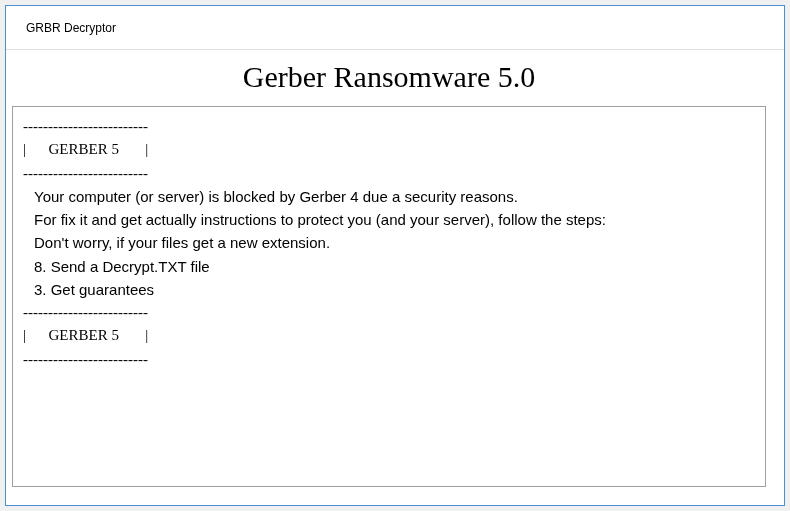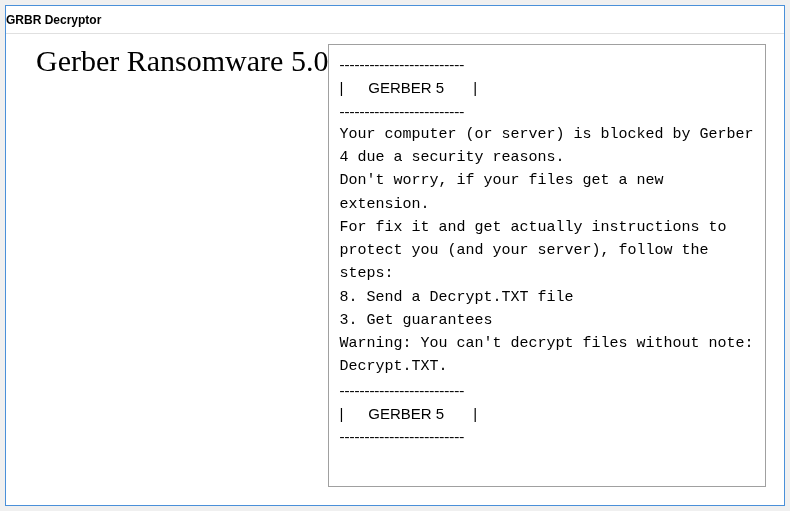--- a/index.html
+++ b/index.html
@@ -23,15 +23,14 @@
       flex-direction: column;
     }
     .titlebar {
-      height: 28px;
+      height: 44px;
       background: #ffffff;
       border-bottom: 1px solid #e0e0e0;
       display: flex;
       align-items: center;
-      padding: 0 0;
+      padding: 0 20px;
       font-size: 12px;
       color: #000000;
-      font-weight: bold;
     }
     .content {
       flex: 1;

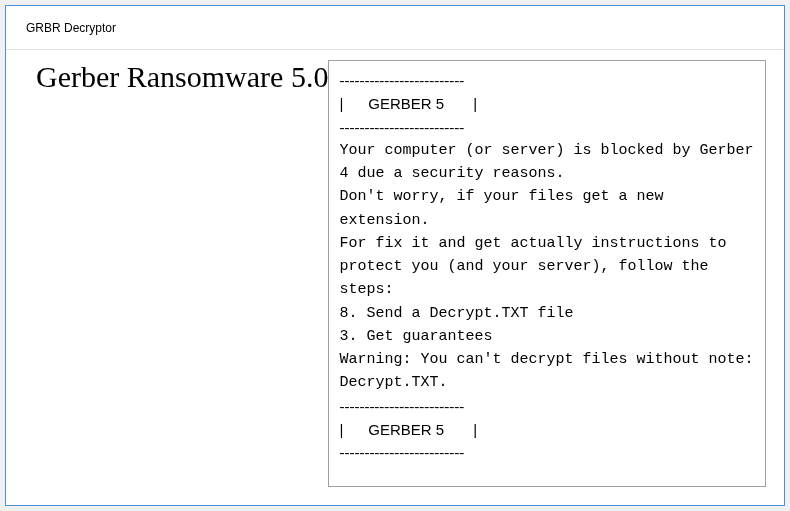--- a/index.html
+++ b/index.html
@@ -34,9 +34,9 @@
     }
     .content {
       flex: 1;
-      padding: 10px 18px 18px 30px;
+      padding: 10px 18px 18px 6px;
       display: flex;
-      flex-direction: row;
+      flex-direction: column;
       justify-content: center;
     }
     .main-title {

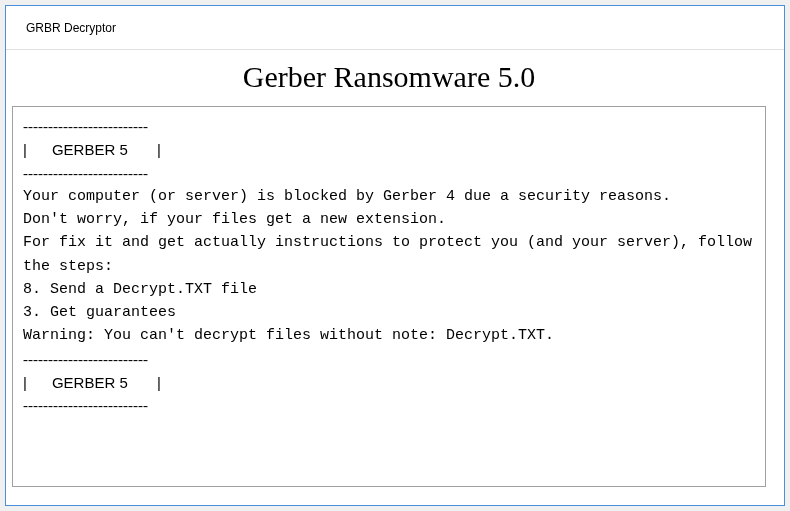--- a/index.html
+++ b/index.html
@@ -65,7 +65,7 @@
     }
     .section-label {
       white-space: pre;
-      font-family: Liberation Sans, sans-serif;
+      font-family: Liberation Serif, serif;
     }
     .body-line {
       font-family: Liberation Mono, monospace;

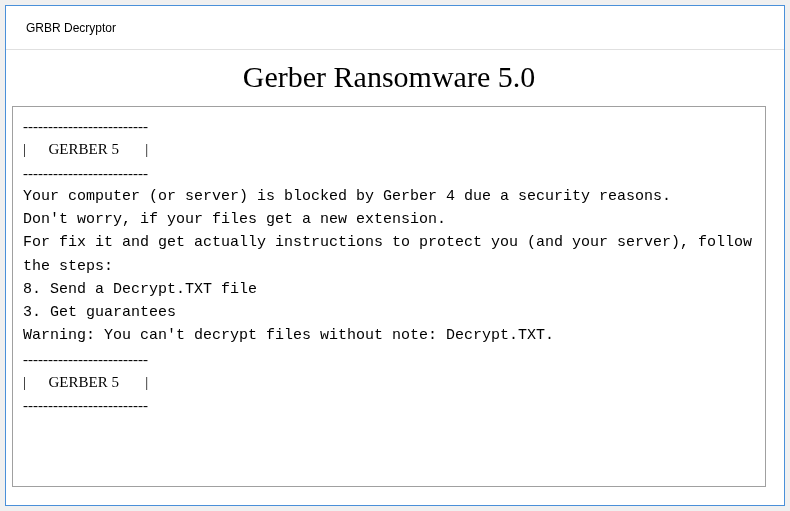--- a/index.html
+++ b/index.html
@@ -68,7 +68,8 @@
       font-family: Liberation Serif, serif;
     }
     .body-line {
-      font-family: Liberation Mono, monospace;
+      font-family: Liberation Sans, sans-serif;
+      margin-left: 11px;
     }
   </style>
 </head>

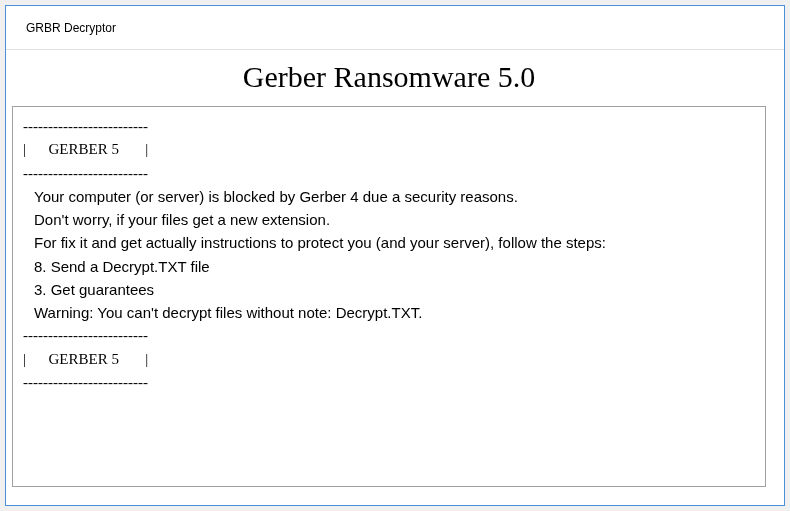--- a/index.html
+++ b/index.html
@@ -86,8 +86,8 @@
       <div class="section-label">|      GERBER 5       |</div>
       <div class="divider-line">-------------------------</div>
       <div class="body-line">Your computer (or server) is blocked by Gerber 4 due a security reasons.</div>
+      <div class="body-line">For fix it and get actually instructions to protect you (and your server), follow the steps:</div>
       <div class="body-line">Don't worry, if your files get a new extension.</div>
-      <div class="body-line">For fix it and get actually instructions to protect you (and your server), follow the steps:</div>
       <div class="body-line">8. Send a Decrypt.TXT file</div>
       <div class="body-line">3. Get guarantees</div>
       <div class="body-line">Warning: You can't decrypt files without note: Decrypt.TXT.</div>

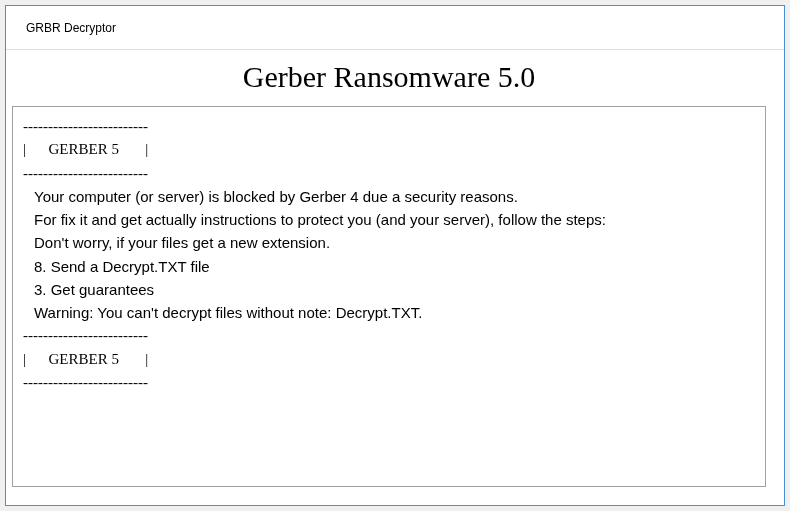--- a/index.html
+++ b/index.html
@@ -90,7 +90,6 @@
       <div class="body-line">Don't worry, if your files get a new extension.</div>
       <div class="body-line">8. Send a Decrypt.TXT file</div>
       <div class="body-line">3. Get guarantees</div>
-      <div class="body-line">Warning: You can't decrypt files without note: Decrypt.TXT.</div>
       <div class="divider-line">-------------------------</div>
       <div class="section-label">|      GERBER 5       |</div>
       <div class="divider-line">-------------------------</div>

